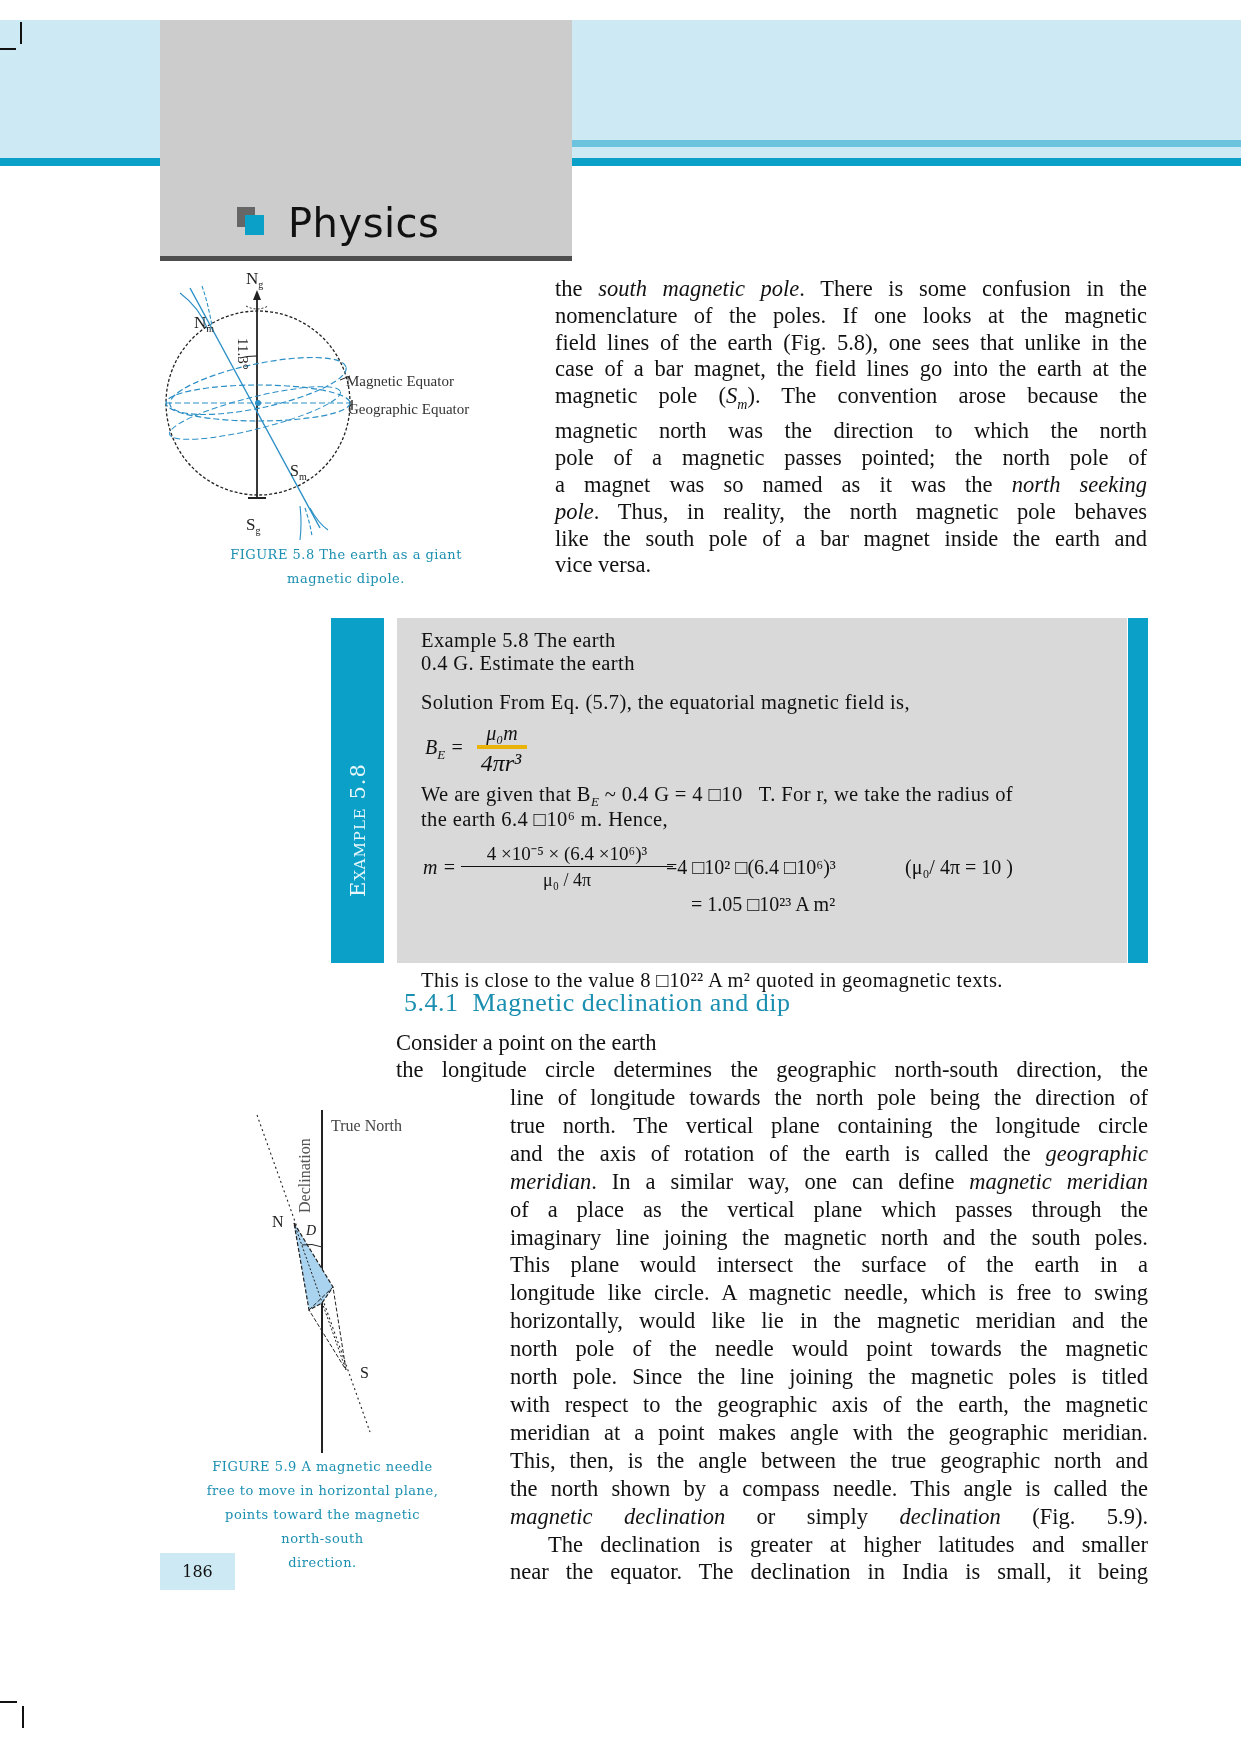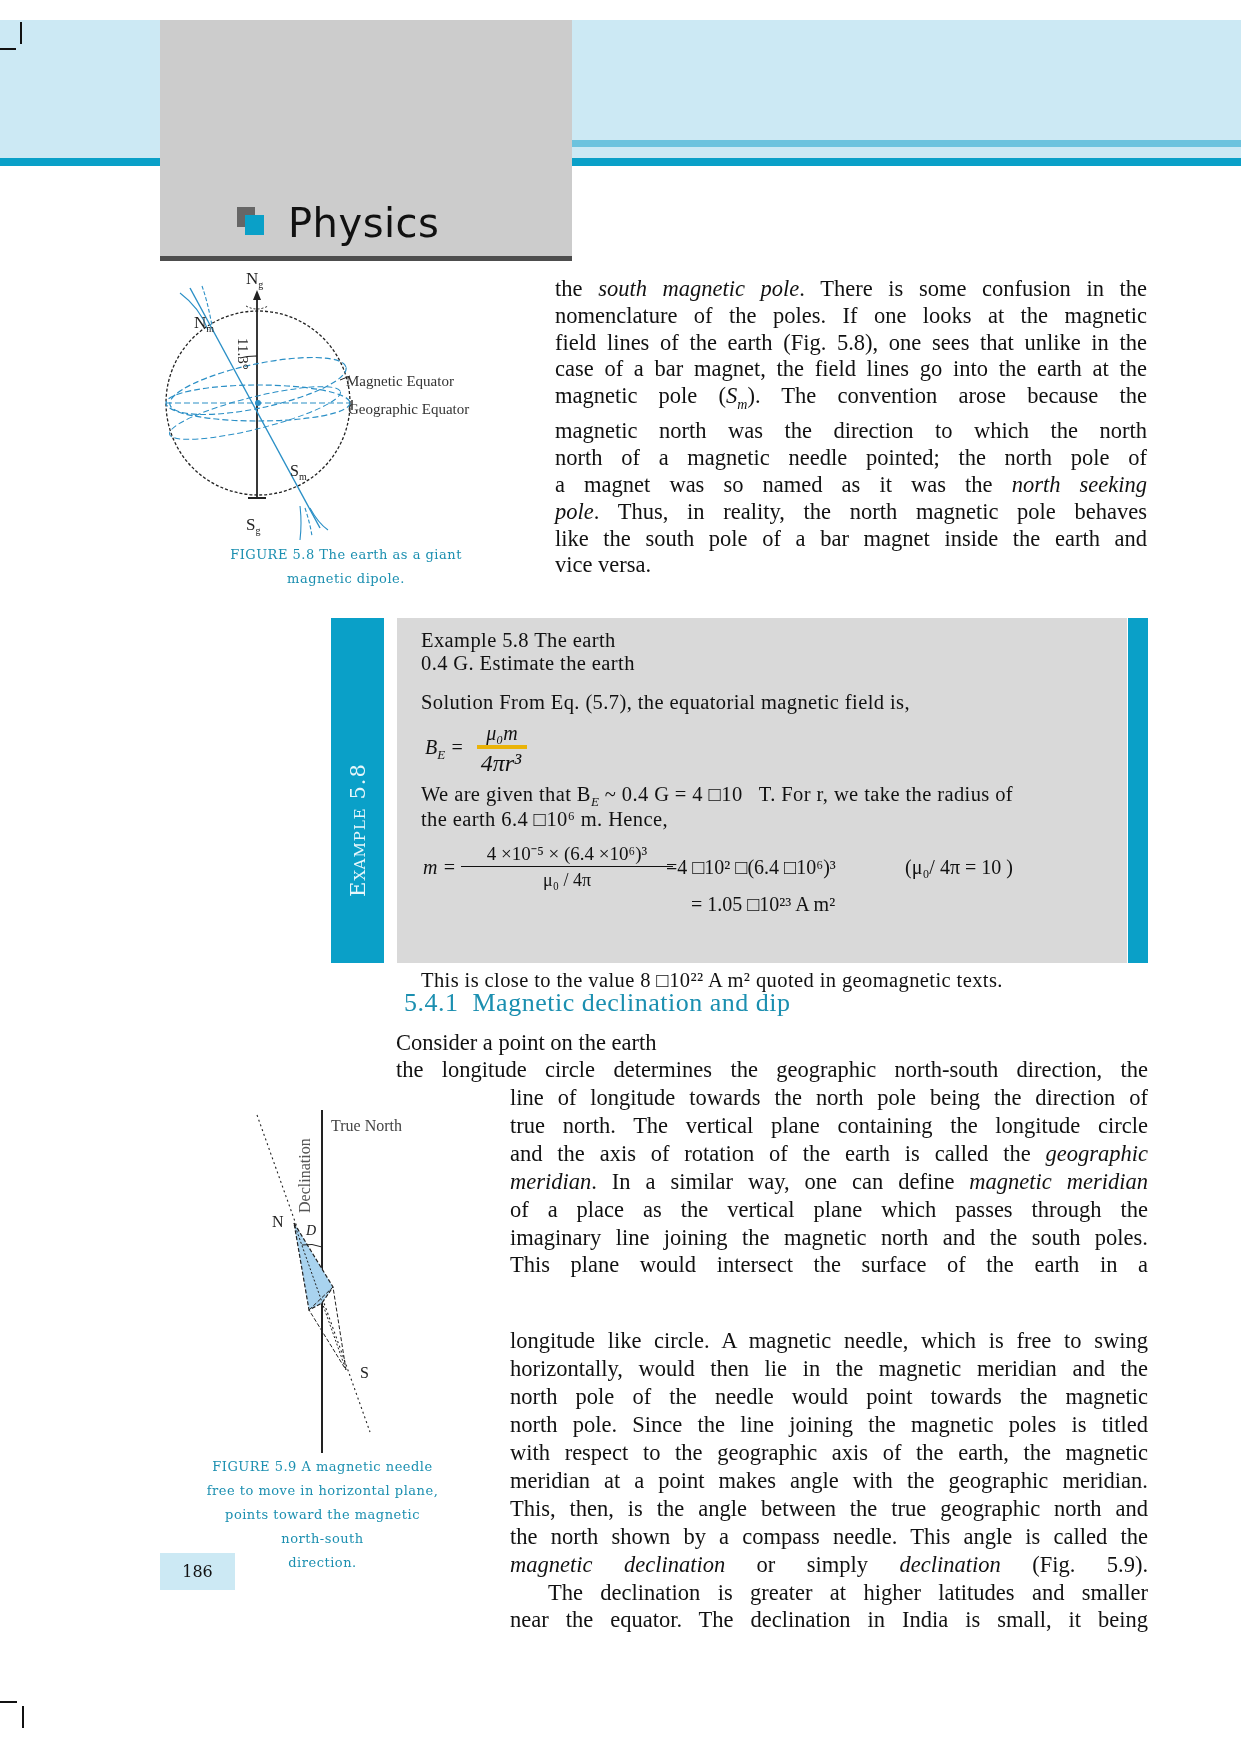--- a/index.html
+++ b/index.html
@@ -104,7 +104,7 @@
     <div style="text-align: justify; text-align-last: justify;">case of a bar magnet, the field lines go into the earth at the</div>
     <div style="text-align: justify; text-align-last: justify;">magnetic pole (<i>S</i><sub style="font-size: 14px; font-style: italic;">m</sub>). The convention arose because the</div>
     <div style="text-align: justify; text-align-last: justify;">magnetic north was the direction to which the north</div>
-    <div style="text-align: justify; text-align-last: justify;">north of a magnetic needle pointed; the north pole of</div>
+    <div style="text-align: justify; text-align-last: justify;">pole of a magnetic passes pointed; the north pole of</div>
     <div style="text-align: justify; text-align-last: justify;">a magnet was so named as it was the <i>north seeking</i></div>
     <div style="text-align: justify; text-align-last: justify;"><i>pole</i>. Thus, in reality, the north magnetic pole behaves</div>
     <div style="text-align: justify; text-align-last: justify;">like the south pole of a bar magnet inside the earth and</div>

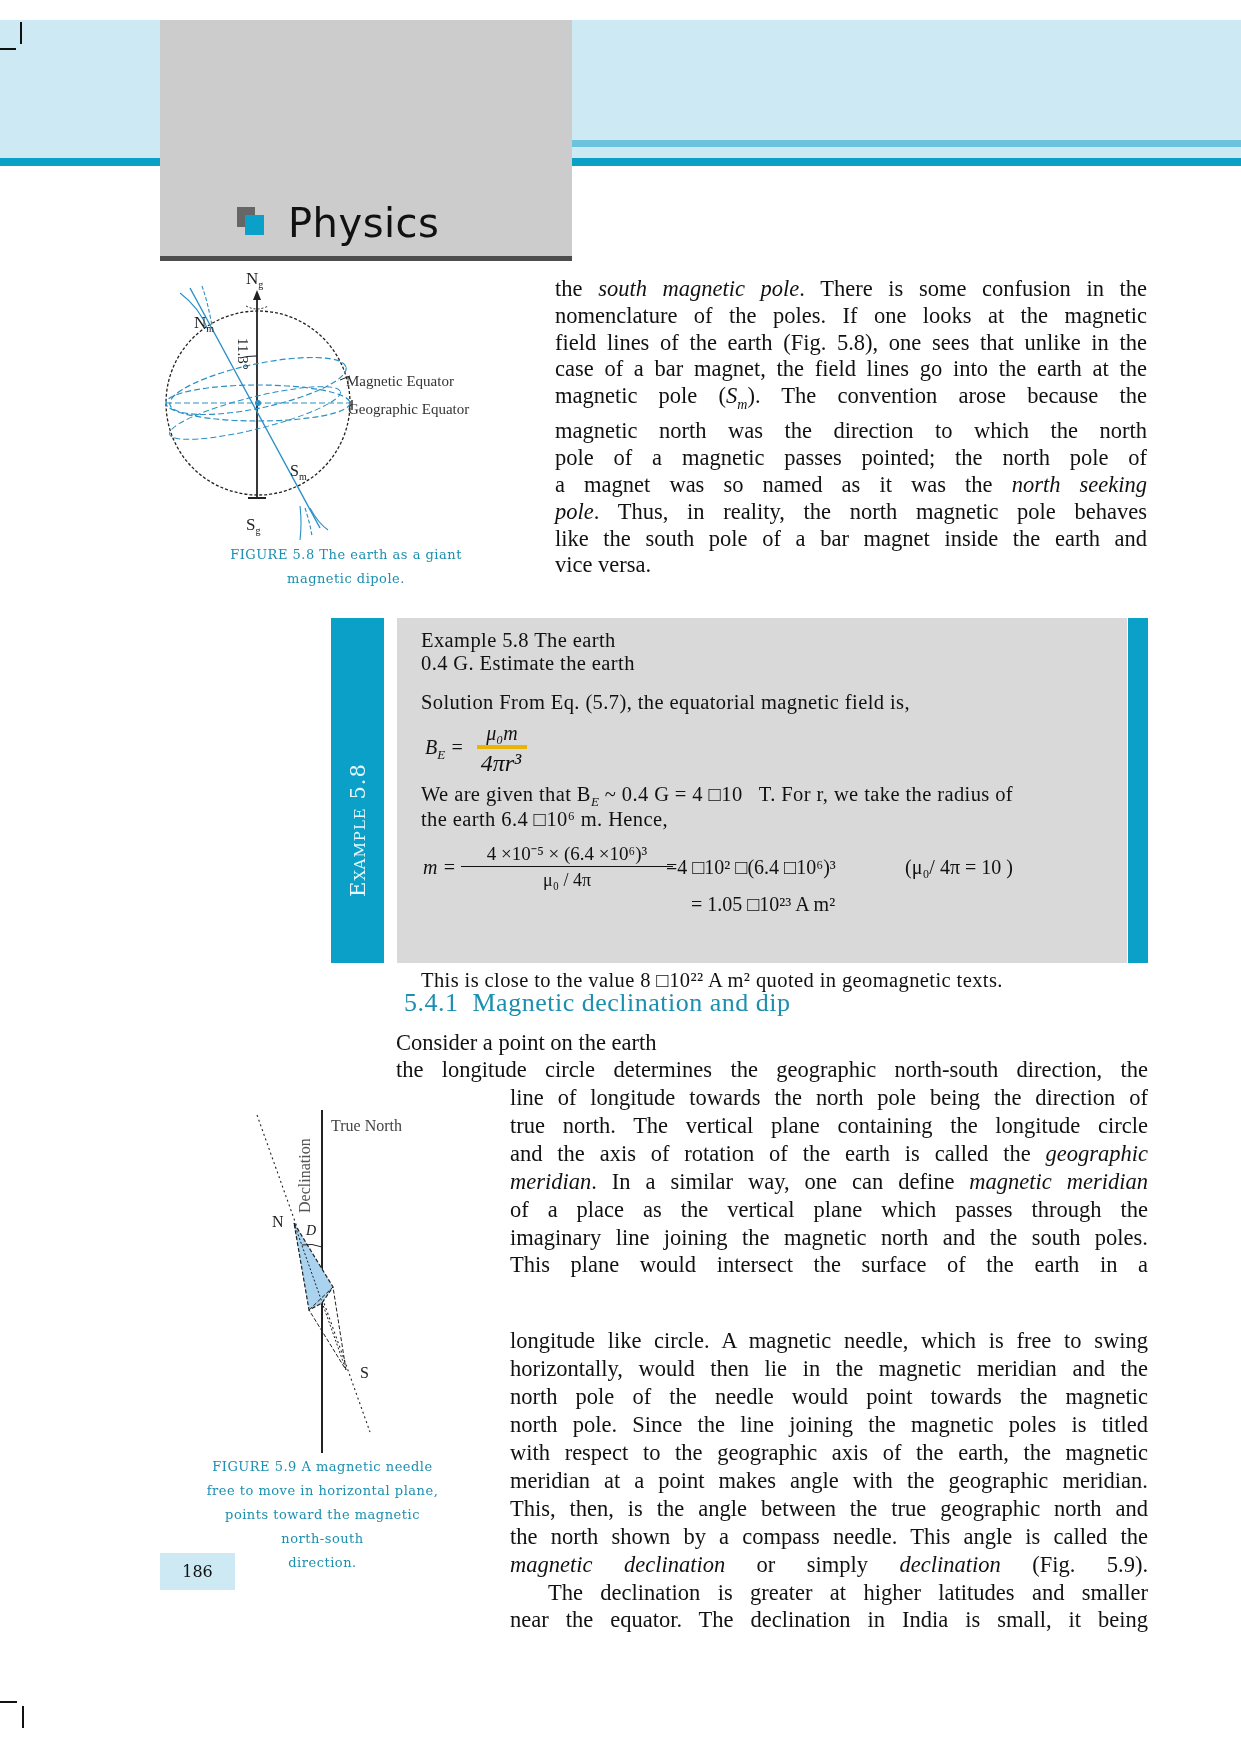--- a/index.html
+++ b/index.html
@@ -160,7 +160,7 @@
     <div style="text-align: justify; text-align-last: justify;">of a place as the vertical plane which passes through the</div>
     <div style="text-align: justify; text-align-last: justify;">imaginary line joining the magnetic north and the south poles.</div>
     <div style="text-align: justify; text-align-last: justify;">This plane would intersect the surface of the earth in a</div>
-    <div style="text-align: justify; text-align-last: justify; margin-top: 48px;">longitude like circle. A magnetic needle, which is free to swing</div>
+    <div style="text-align: justify; text-align-last: justify;">longitude like circle. A magnetic needle, which is free to swing</div>
     <div style="text-align: justify; text-align-last: justify;">horizontally, would then lie in the magnetic meridian and the</div>
     <div style="text-align: justify; text-align-last: justify;">north pole of the needle would point towards the magnetic</div>
     <div style="text-align: justify; text-align-last: justify;">north pole. Since the line joining the magnetic poles is titled</div>

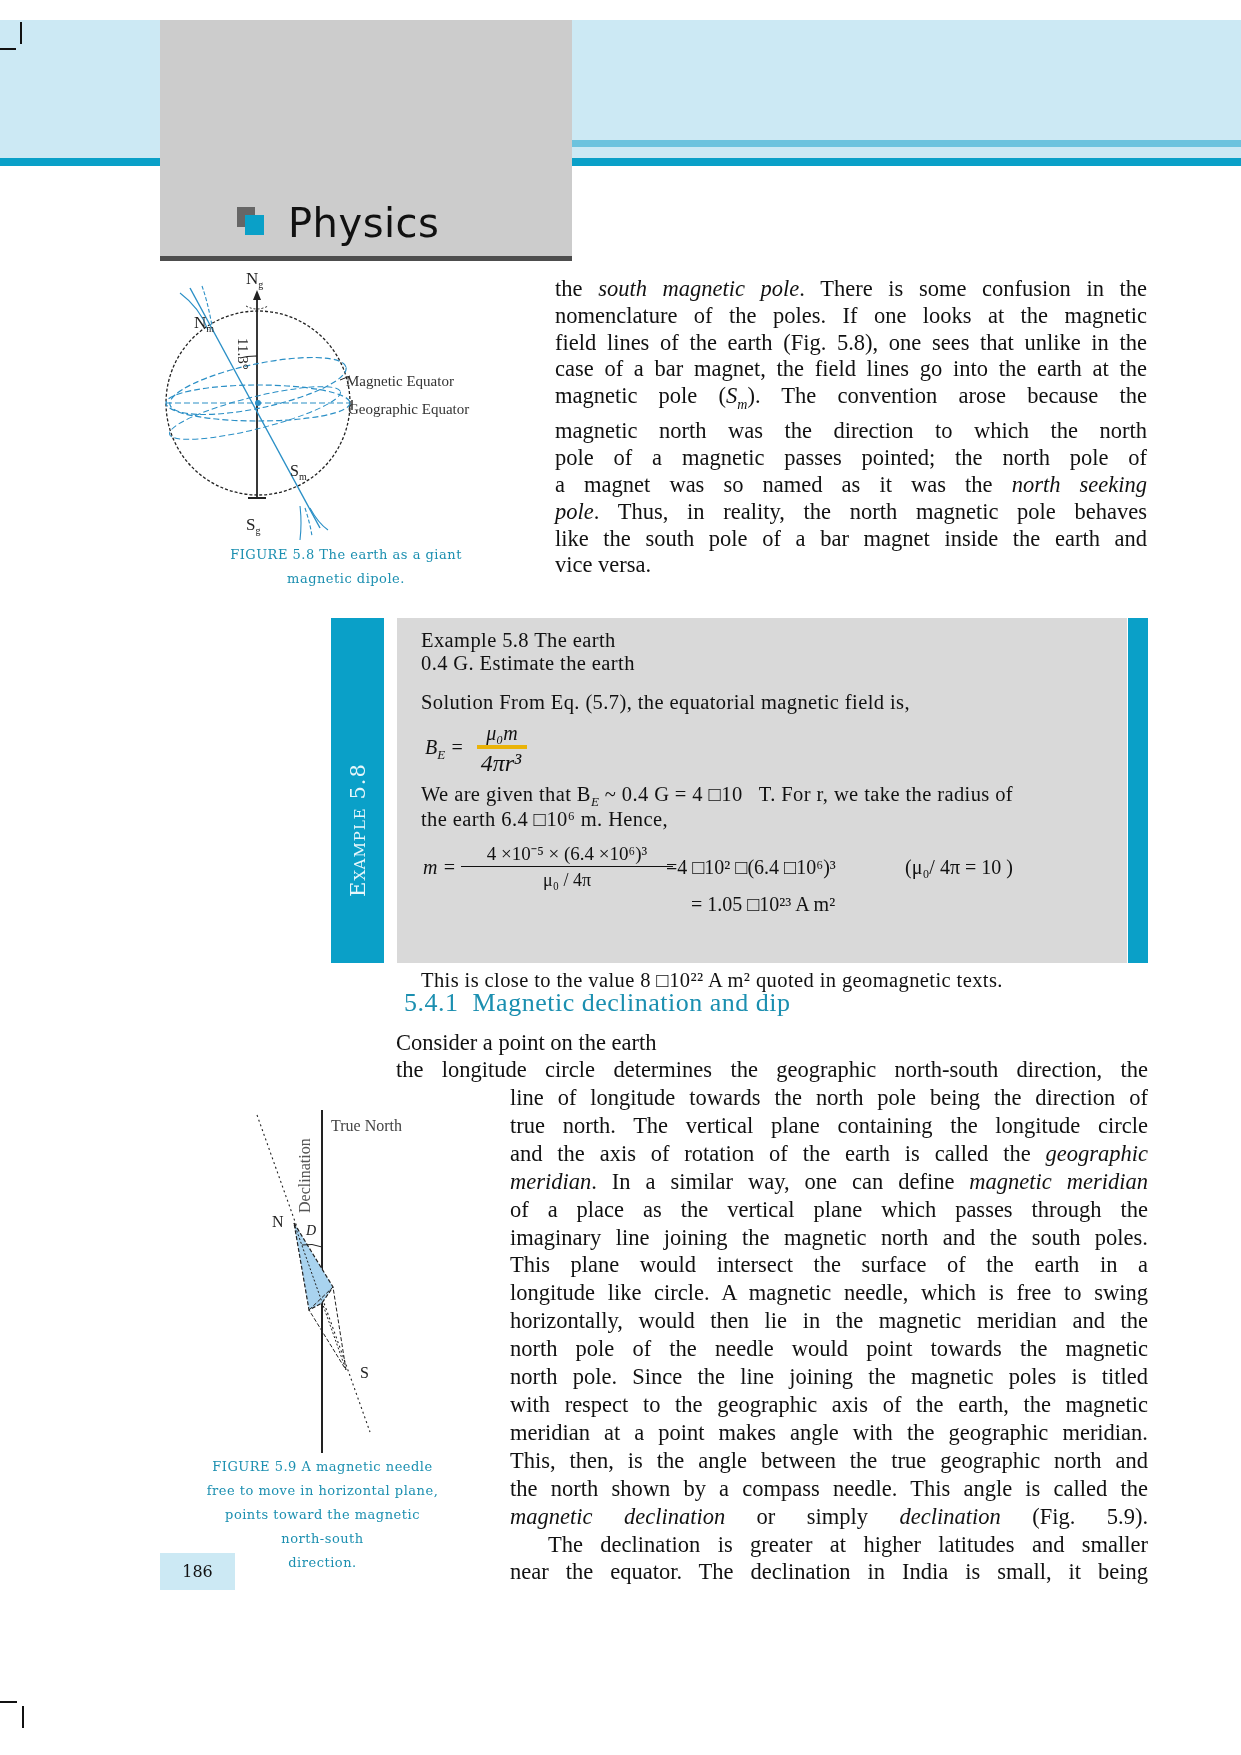--- a/index.html
+++ b/index.html
@@ -161,7 +161,7 @@
     <div style="text-align: justify; text-align-last: justify;">imaginary line joining the magnetic north and the south poles.</div>
     <div style="text-align: justify; text-align-last: justify;">This plane would intersect the surface of the earth in a</div>
     <div style="text-align: justify; text-align-last: justify;">longitude like circle. A magnetic needle, which is free to swing</div>
-    <div style="text-align: justify; text-align-last: justify;">horizontally, would then lie in the magnetic meridian and the</div>
+    <div style="text-align: justify; text-align-last: justify;">horizontally, would like lie in the magnetic meridian and the</div>
     <div style="text-align: justify; text-align-last: justify;">north pole of the needle would point towards the magnetic</div>
     <div style="text-align: justify; text-align-last: justify;">north pole. Since the line joining the magnetic poles is titled</div>
     <div style="text-align: justify; text-align-last: justify;">with respect to the geographic axis of the earth, the magnetic</div>

